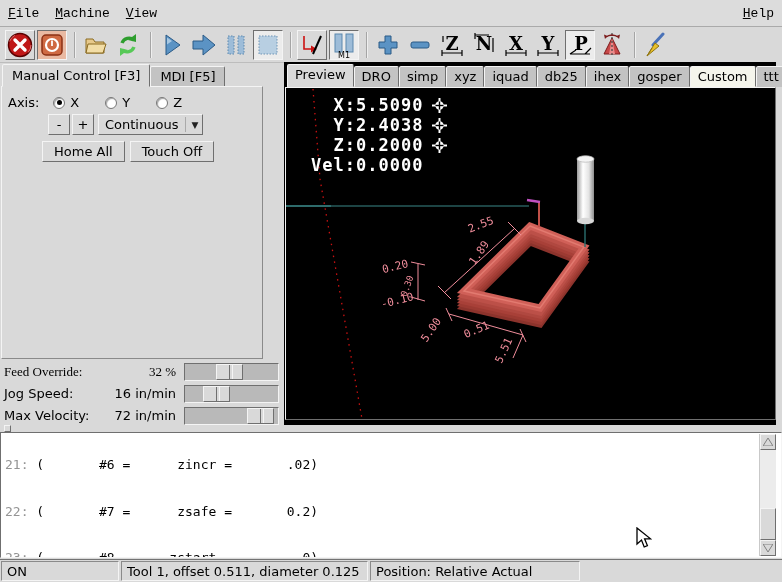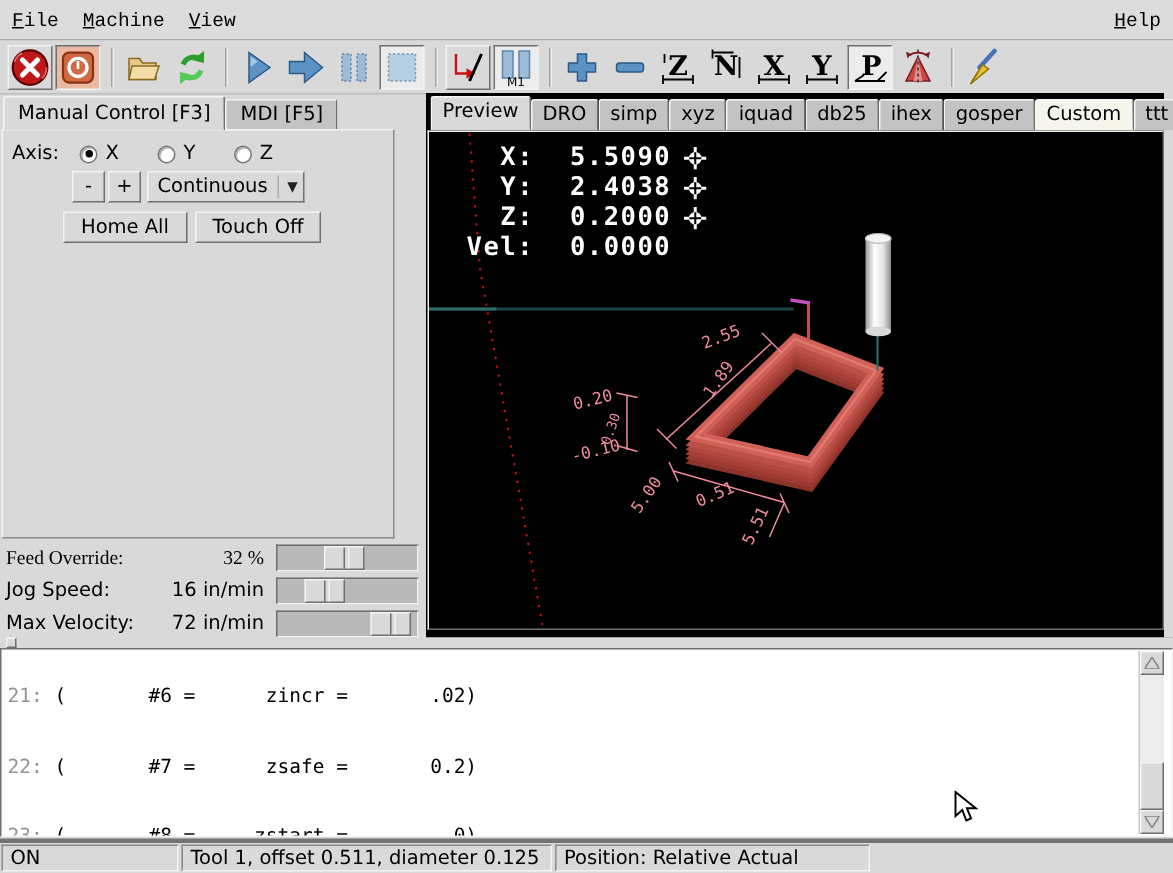--- a/index.html
+++ b/index.html
@@ -68,7 +68,7 @@
          font-weight:bold; font-size:17px; line-height:20px; color:#fff; letter-spacing:1px; }
   .dro-line { display:flex; align-items:center; height:20px; }
   .dro-label { display:inline-block; width:56px; text-align:right; }
-  .dro-value { display:inline-block; margin-left:24px; }
+  .dro-value { display:inline-block; }
   .dro-line svg { margin-left:9px; }
 
   

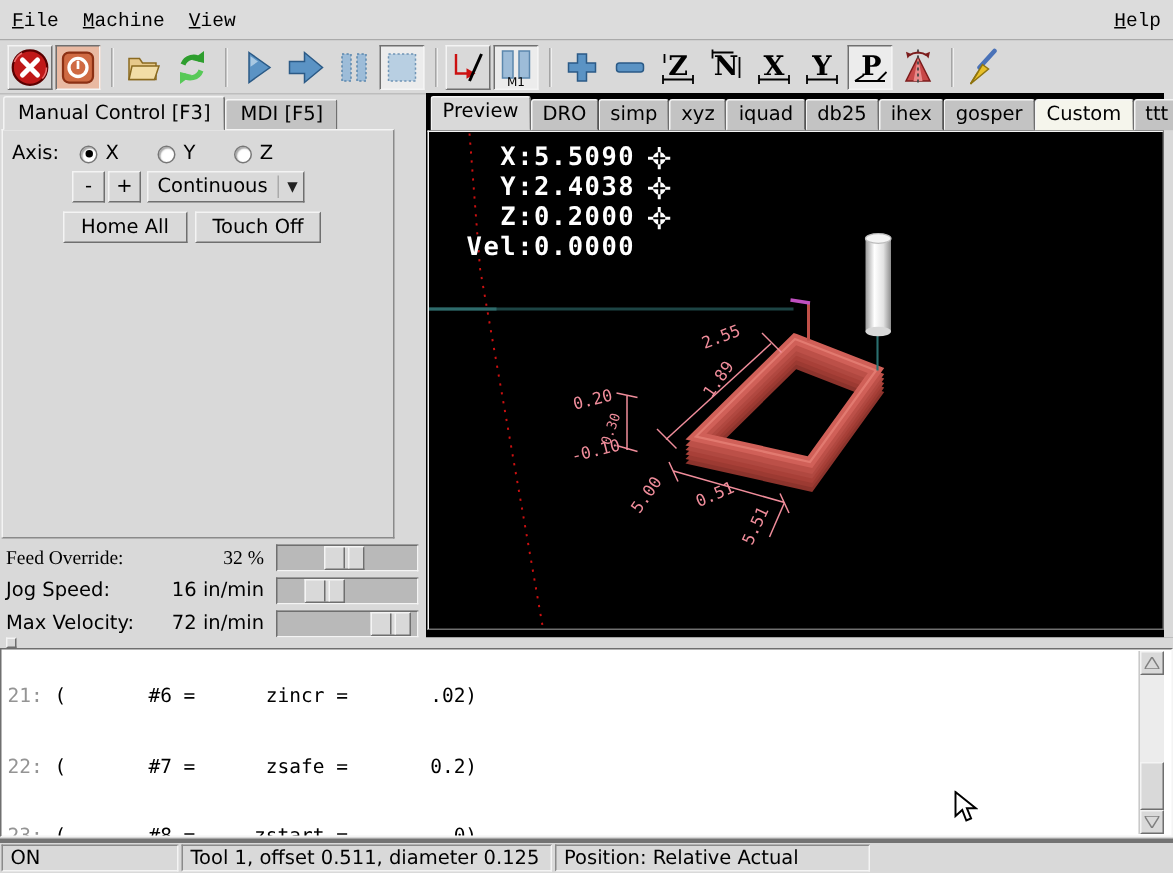--- a/index.html
+++ b/index.html
@@ -90,7 +90,7 @@
 
   
   .statusbar { position:absolute; left:0; top:559px; width:782px; height:23px; background:#d9d9d9;
-               border-top:3px solid #737373; display:flex; align-items:stretch; padding:1px 1px; }
+               border-top:1px solid #737373; display:flex; align-items:stretch; padding:1px 1px; }
   .status-cell { border:1px solid; border-color:#8a8a8a #f4f4f4 #f4f4f4 #8a8a8a; background:#d9d9d9;
                  display:flex; align-items:center; padding:0 5px; margin-right:2px; }
 

